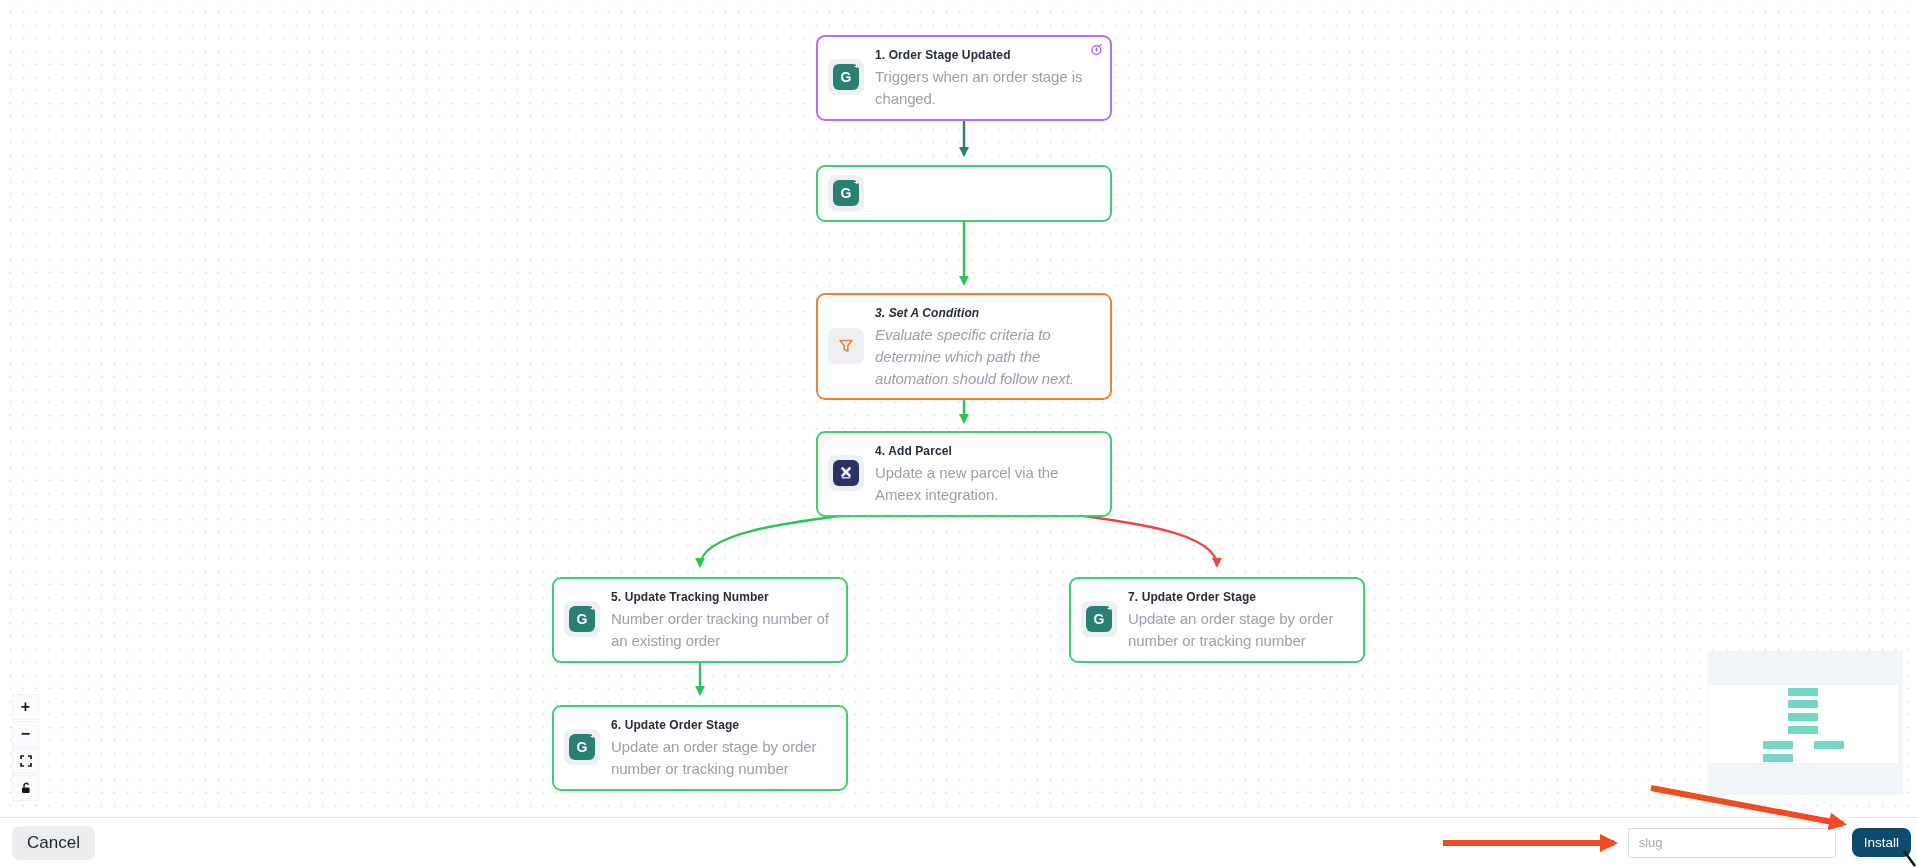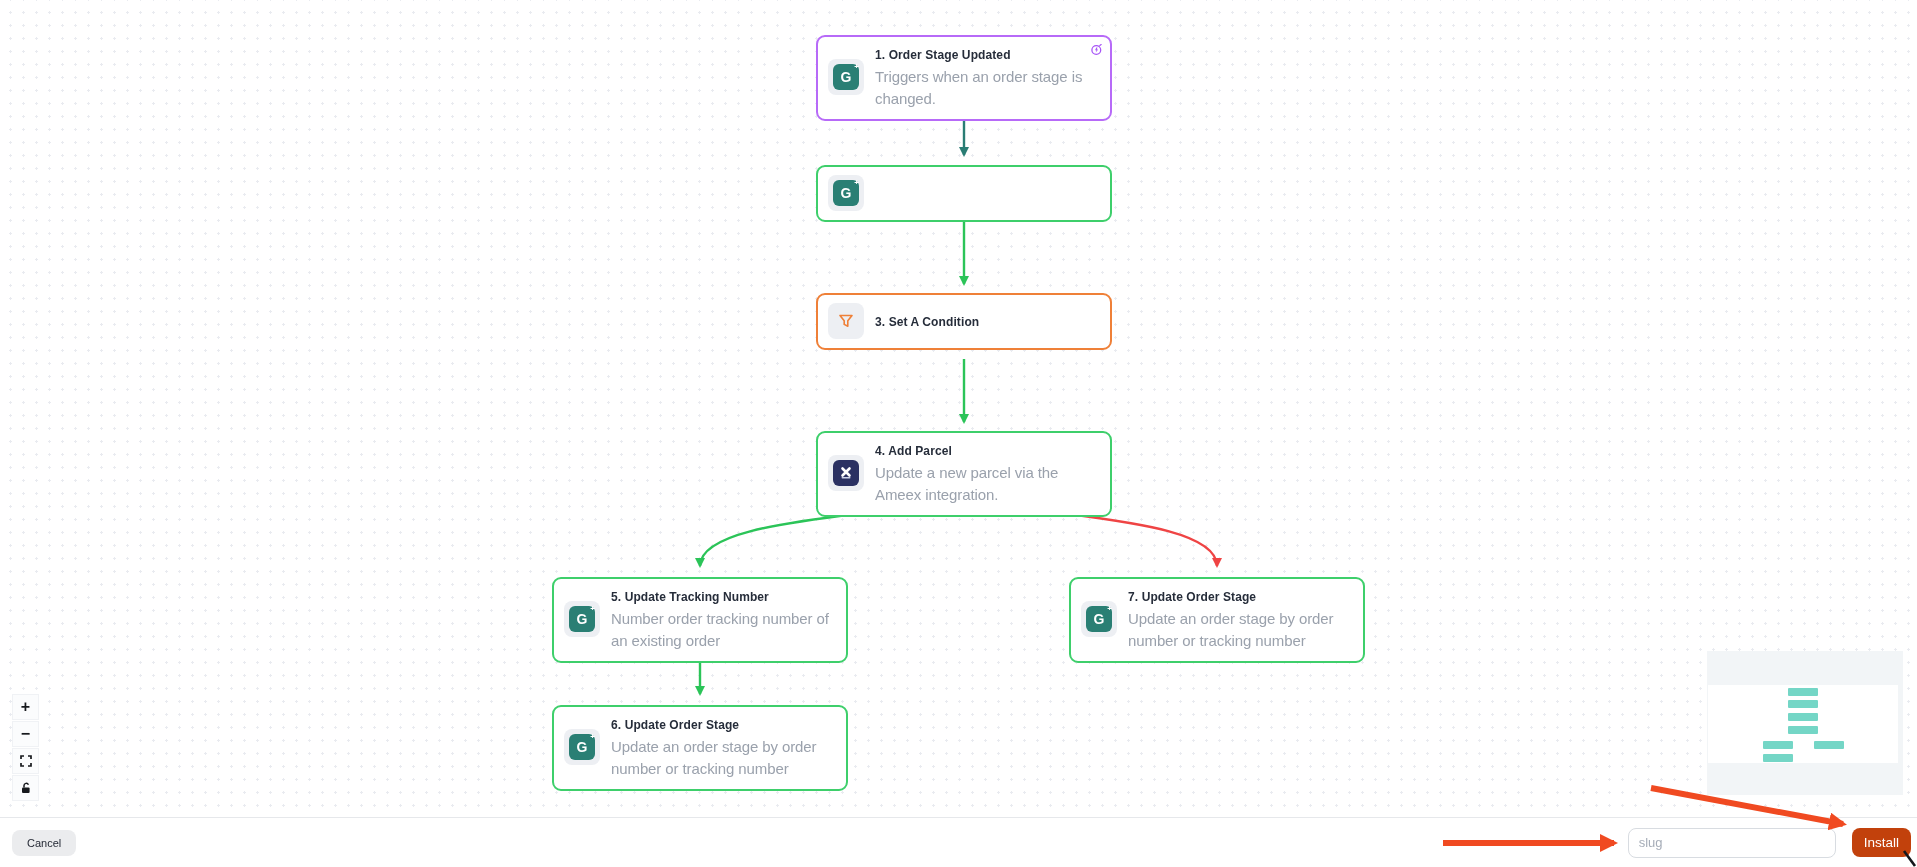--- a/index.html
+++ b/index.html
@@ -38,7 +38,7 @@
 
   .n1 { left:816px; top:35px;  }
   .n2 { left:816px; top:165px; }
-  .n3 { left:816px; top:293px; }
+  .n3 { left:816px; top:293px;font-style:italic; }
   .n4 { left:816px; top:431px; }
   .n5 { left:552px; top:577px; }
   .n6 { left:552px; top:705px; }

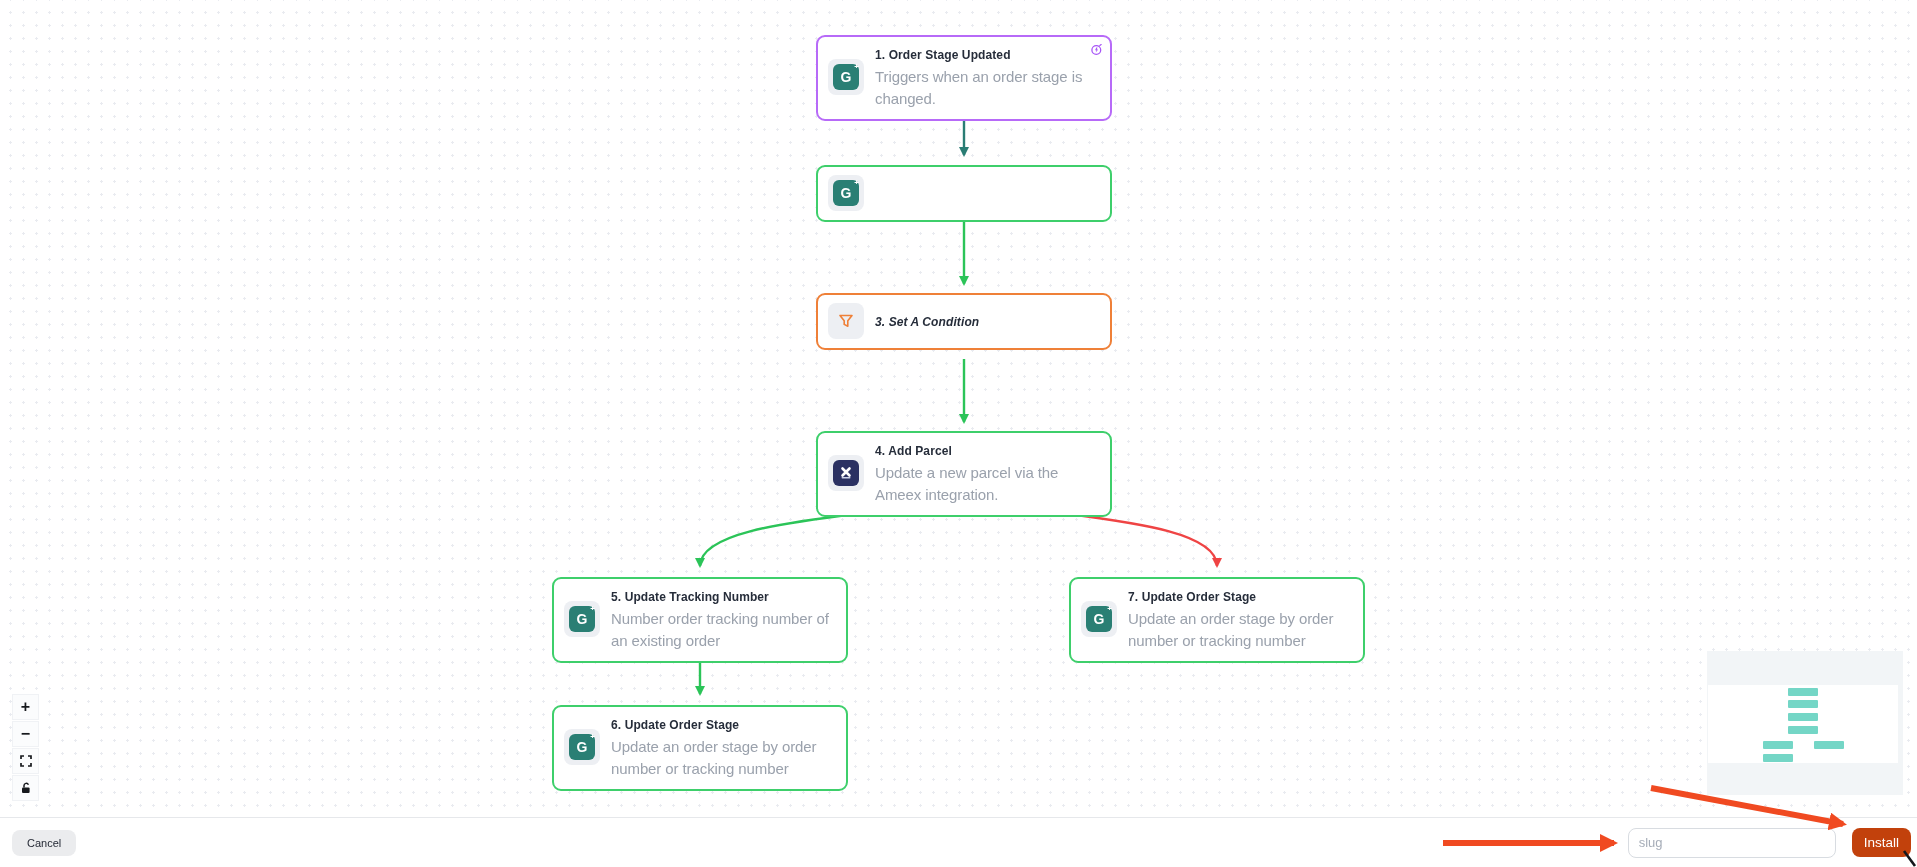--- a/index.html
+++ b/index.html
@@ -131,6 +131,7 @@
       </span>
       <span class="node-texts">
         <span class="node-title">3. Set A Condition</span>
+        <div class="node-sub">Evaluate specific criteria to determine which path the automation should follow next.</div>
       </span>
     </div>
 

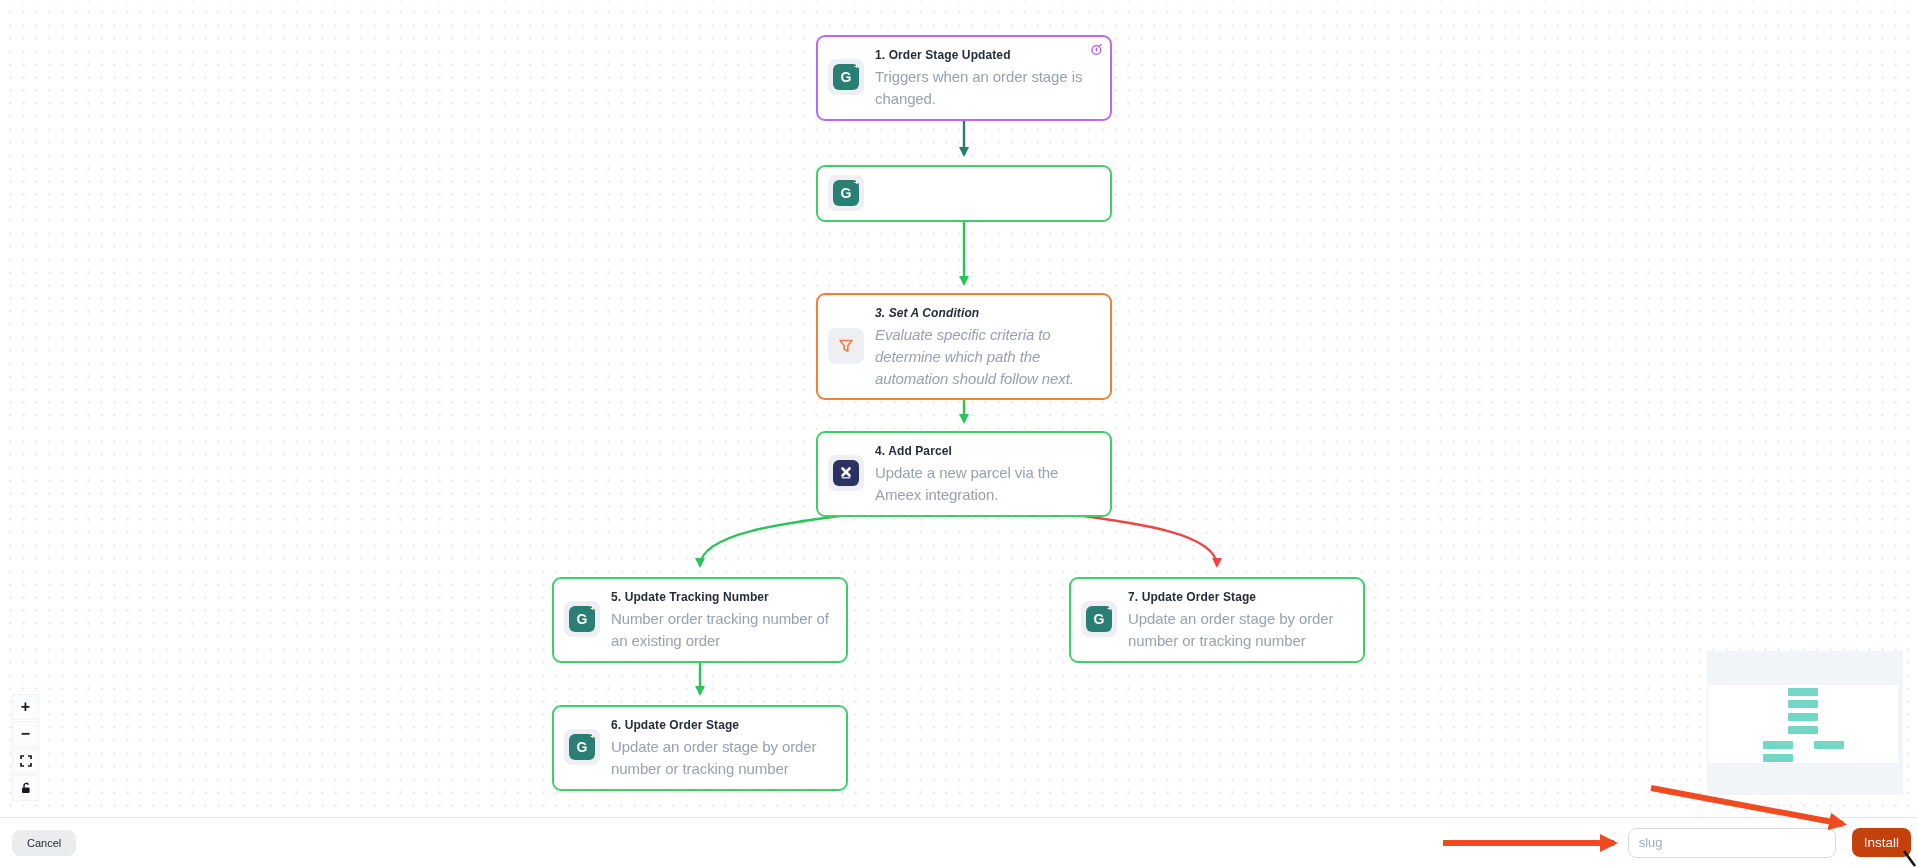--- a/index.html
+++ b/index.html
@@ -66,7 +66,7 @@
             border-top:1px solid #e6e8eb; display:flex; align-items:center; padding:0 6px 0 12px;
             z-index:10; }
   #cancel-btn { background:#ebecee; border:none; border-radius:8px; padding:7px 15px;
-                font-size:11px; color:#1f2430; cursor:pointer; font-family:inherit; }
+                font-size:17px; color:#1f2430; cursor:pointer; font-family:inherit; }
   #footer .right { margin-left:auto; display:flex; align-items:center; gap:16px; }
   #slug-input { width:208px; height:30px; border:1px solid #d8dce1; border-radius:8px;
                 padding:0 10px; font-size:13px; color:#374151; font-family:inherit; outline:none; }

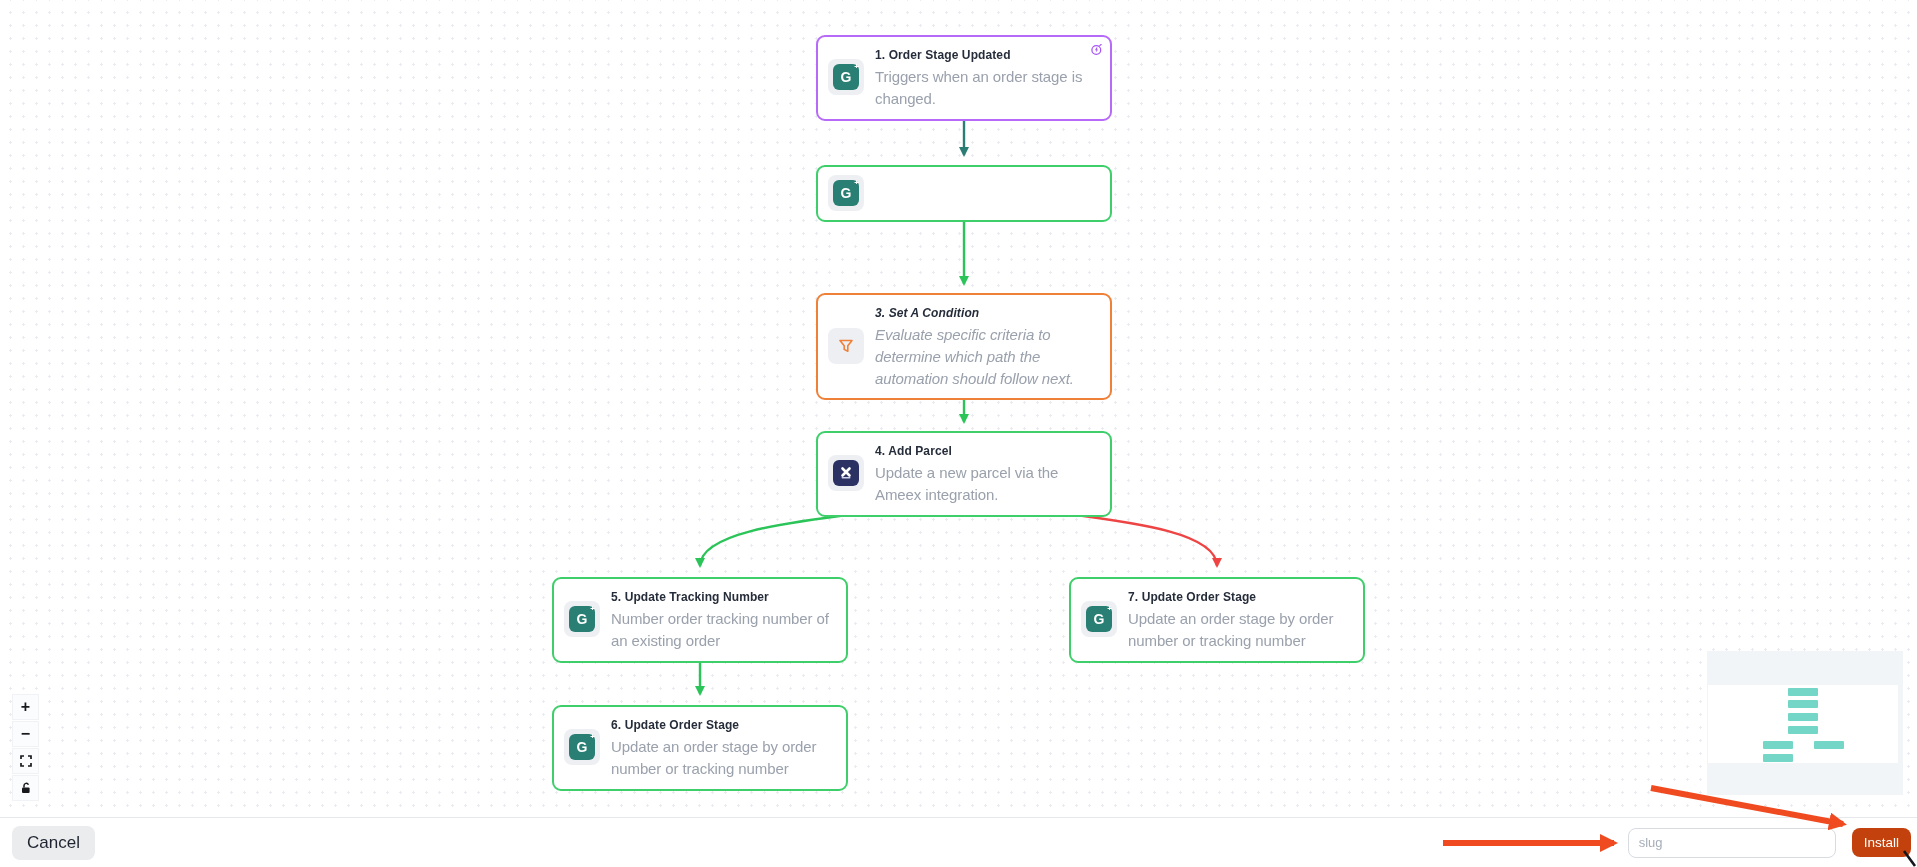--- a/index.html
+++ b/index.html
@@ -68,7 +68,7 @@
   #cancel-btn { background:#ebecee; border:none; border-radius:8px; padding:7px 15px;
                 font-size:17px; color:#1f2430; cursor:pointer; font-family:inherit; }
   #footer .right { margin-left:auto; display:flex; align-items:center; gap:16px; }
-  #slug-input { width:208px; height:30px; border:1px solid #d8dce1; border-radius:8px;
+  #slug-input { width:208px; height:30px; border:1px solid #d8dce1; border-radius:2px;
                 padding:0 10px; font-size:13px; color:#374151; font-family:inherit; outline:none; }
   #slug-input::placeholder { color:#a6adb8; }
   #install-btn { background:#c2410c; color:#fff; border:none; border-radius:8px;

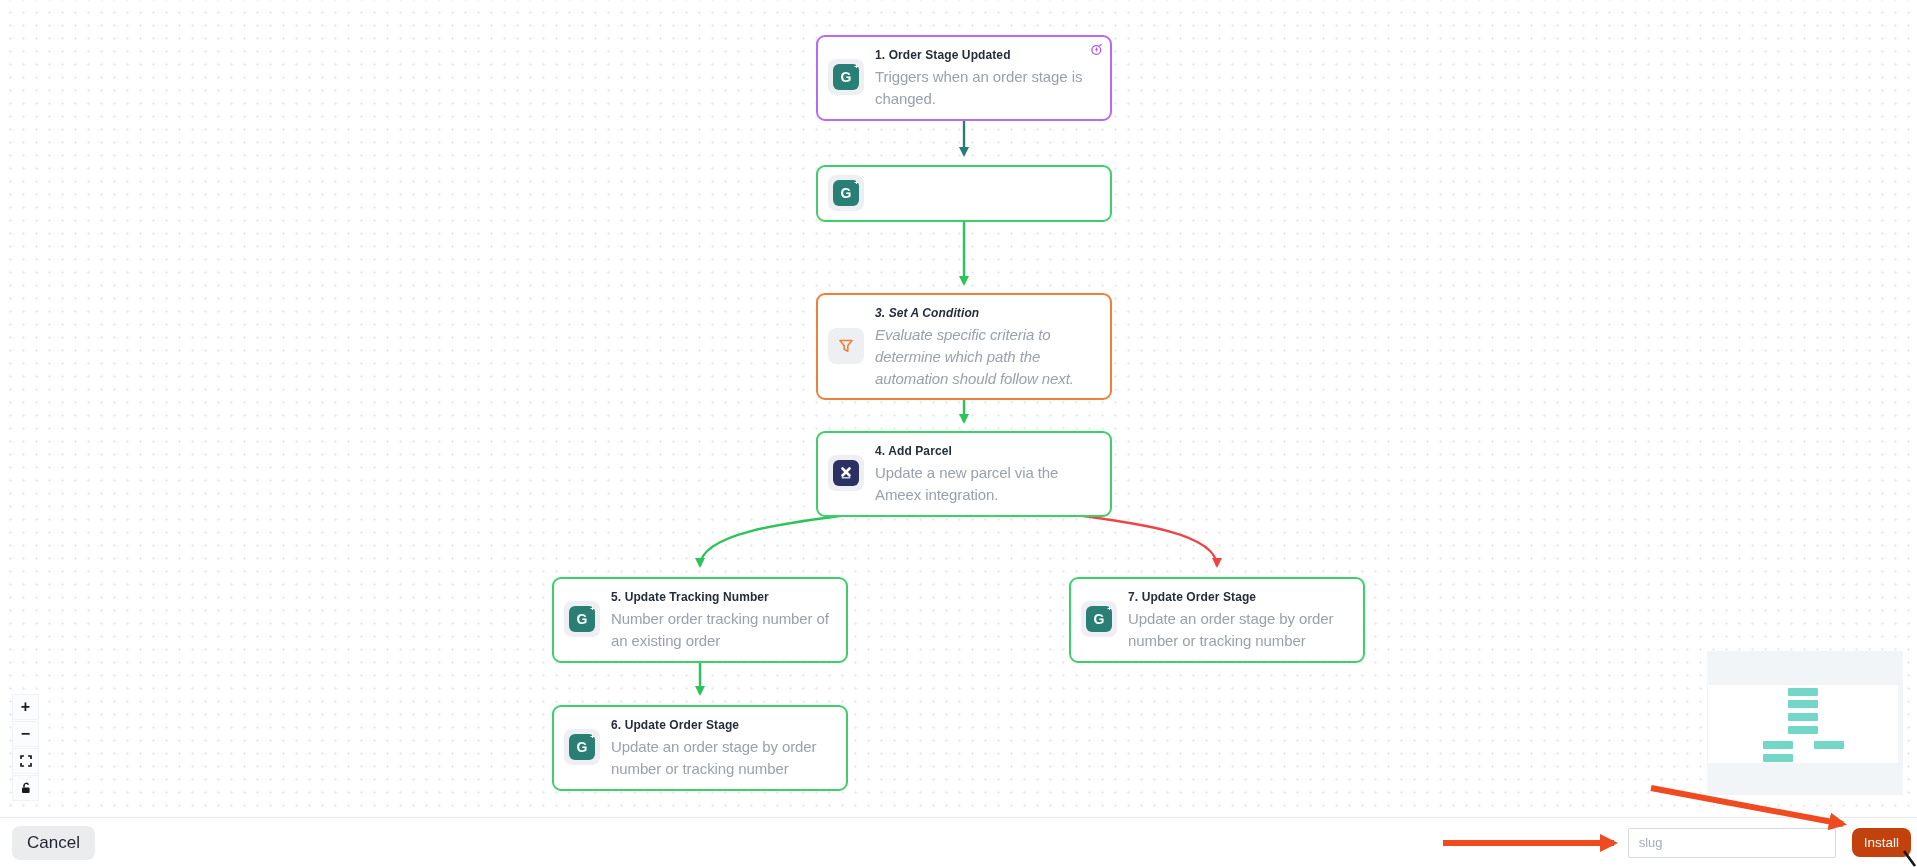--- a/index.html
+++ b/index.html
@@ -71,7 +71,7 @@
   #slug-input { width:208px; height:30px; border:1px solid #d8dce1; border-radius:2px;
                 padding:0 10px; font-size:13px; color:#374151; font-family:inherit; outline:none; }
   #slug-input::placeholder { color:#a6adb8; }
-  #install-btn { background:#c2410c; color:#fff; border:none; border-radius:8px;
+  #install-btn { background:#0c4a6e; color:#fff; border:none; border-radius:8px;
                  padding:7px 12px; font-size:13.5px; cursor:pointer; font-family:inherit; }
 </style>
 </head>

